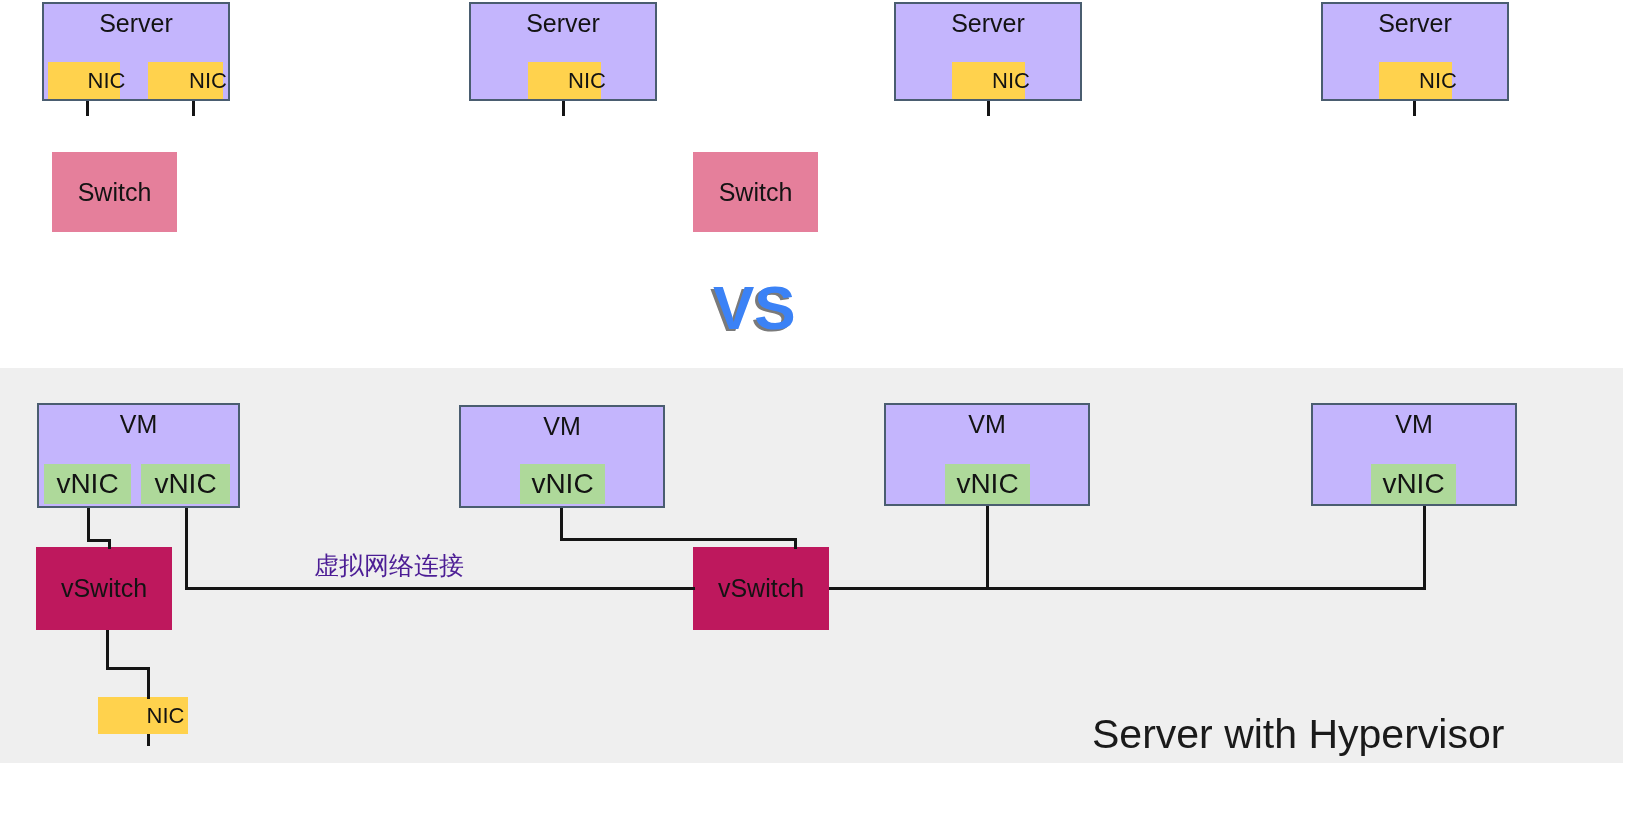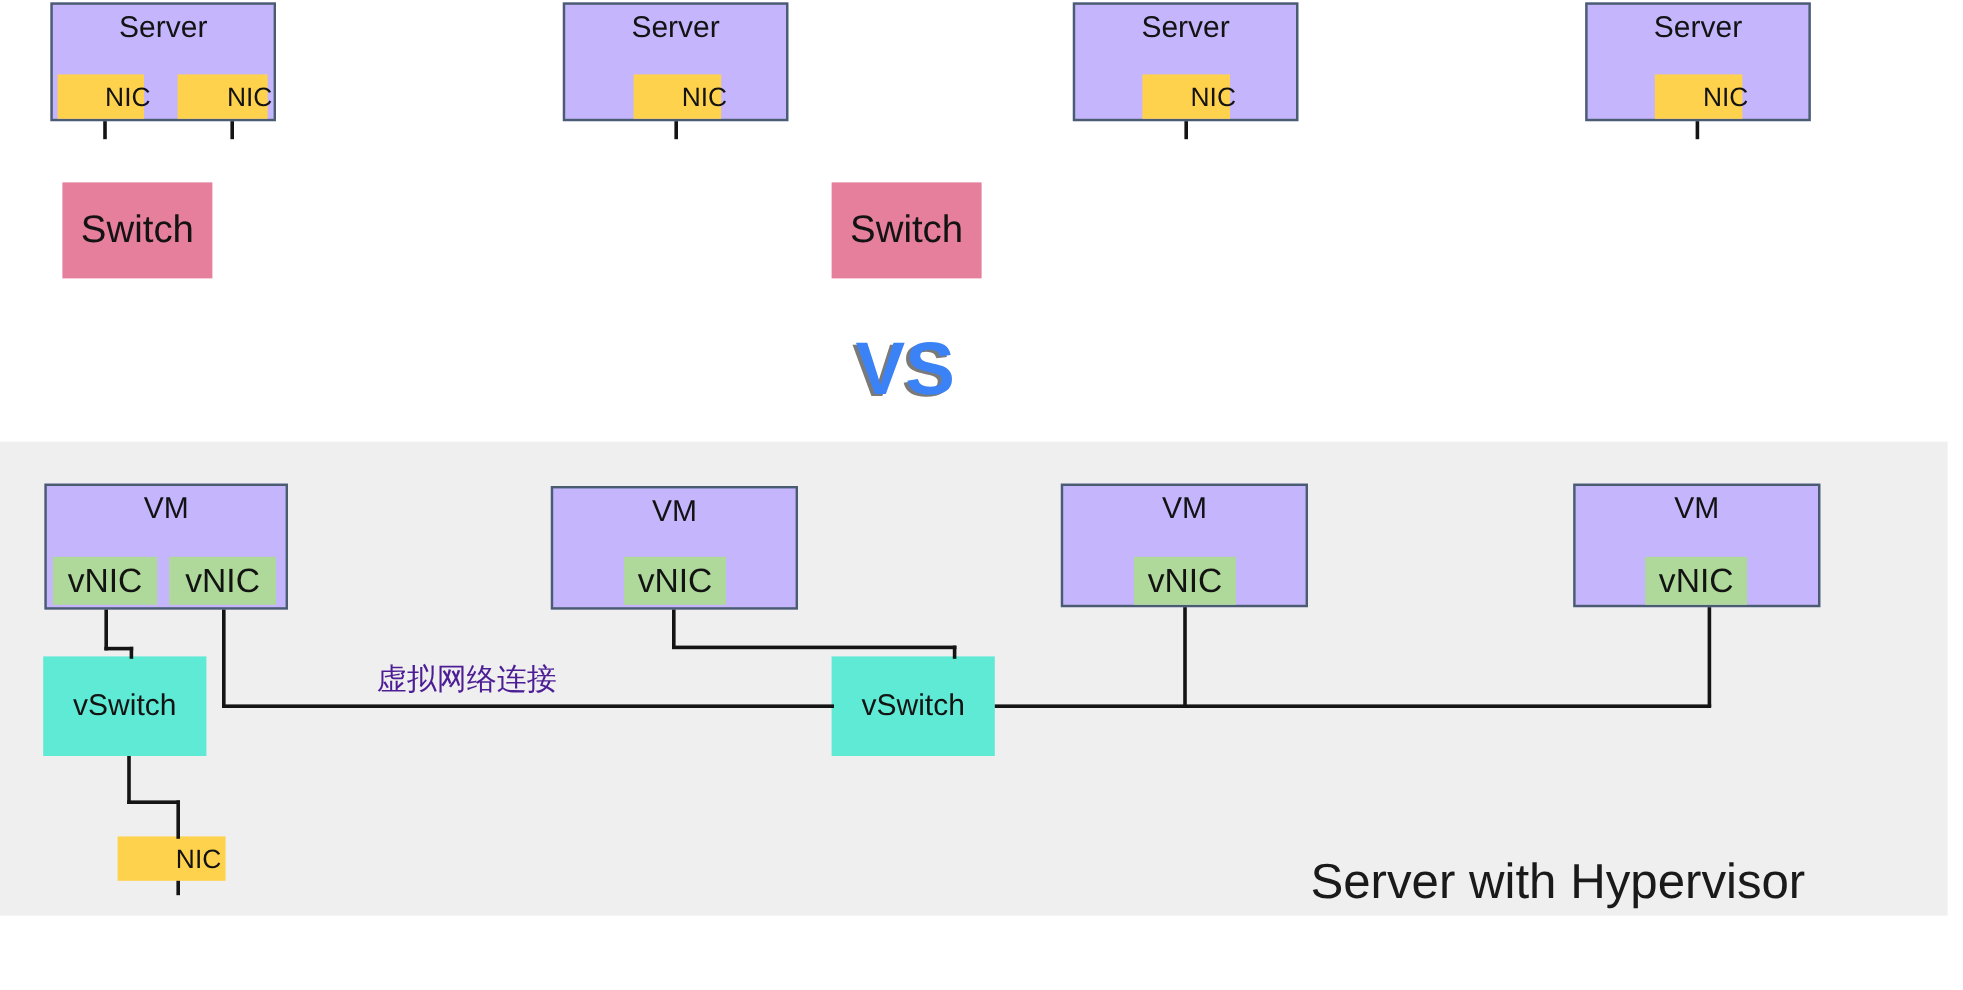--- a/index.html
+++ b/index.html
@@ -74,7 +74,7 @@
   .lbl-server   { font-size: 25px; }
   .lbl-nic      { font-size: 22px; }
   .lbl-vnic     { font-size: 28px; }
-  .lbl-switch   { font-size: 32px; }
+  .lbl-switch   { font-size: 25px; }
   .lbl-vswitch  { font-size: 25px; }
 
   

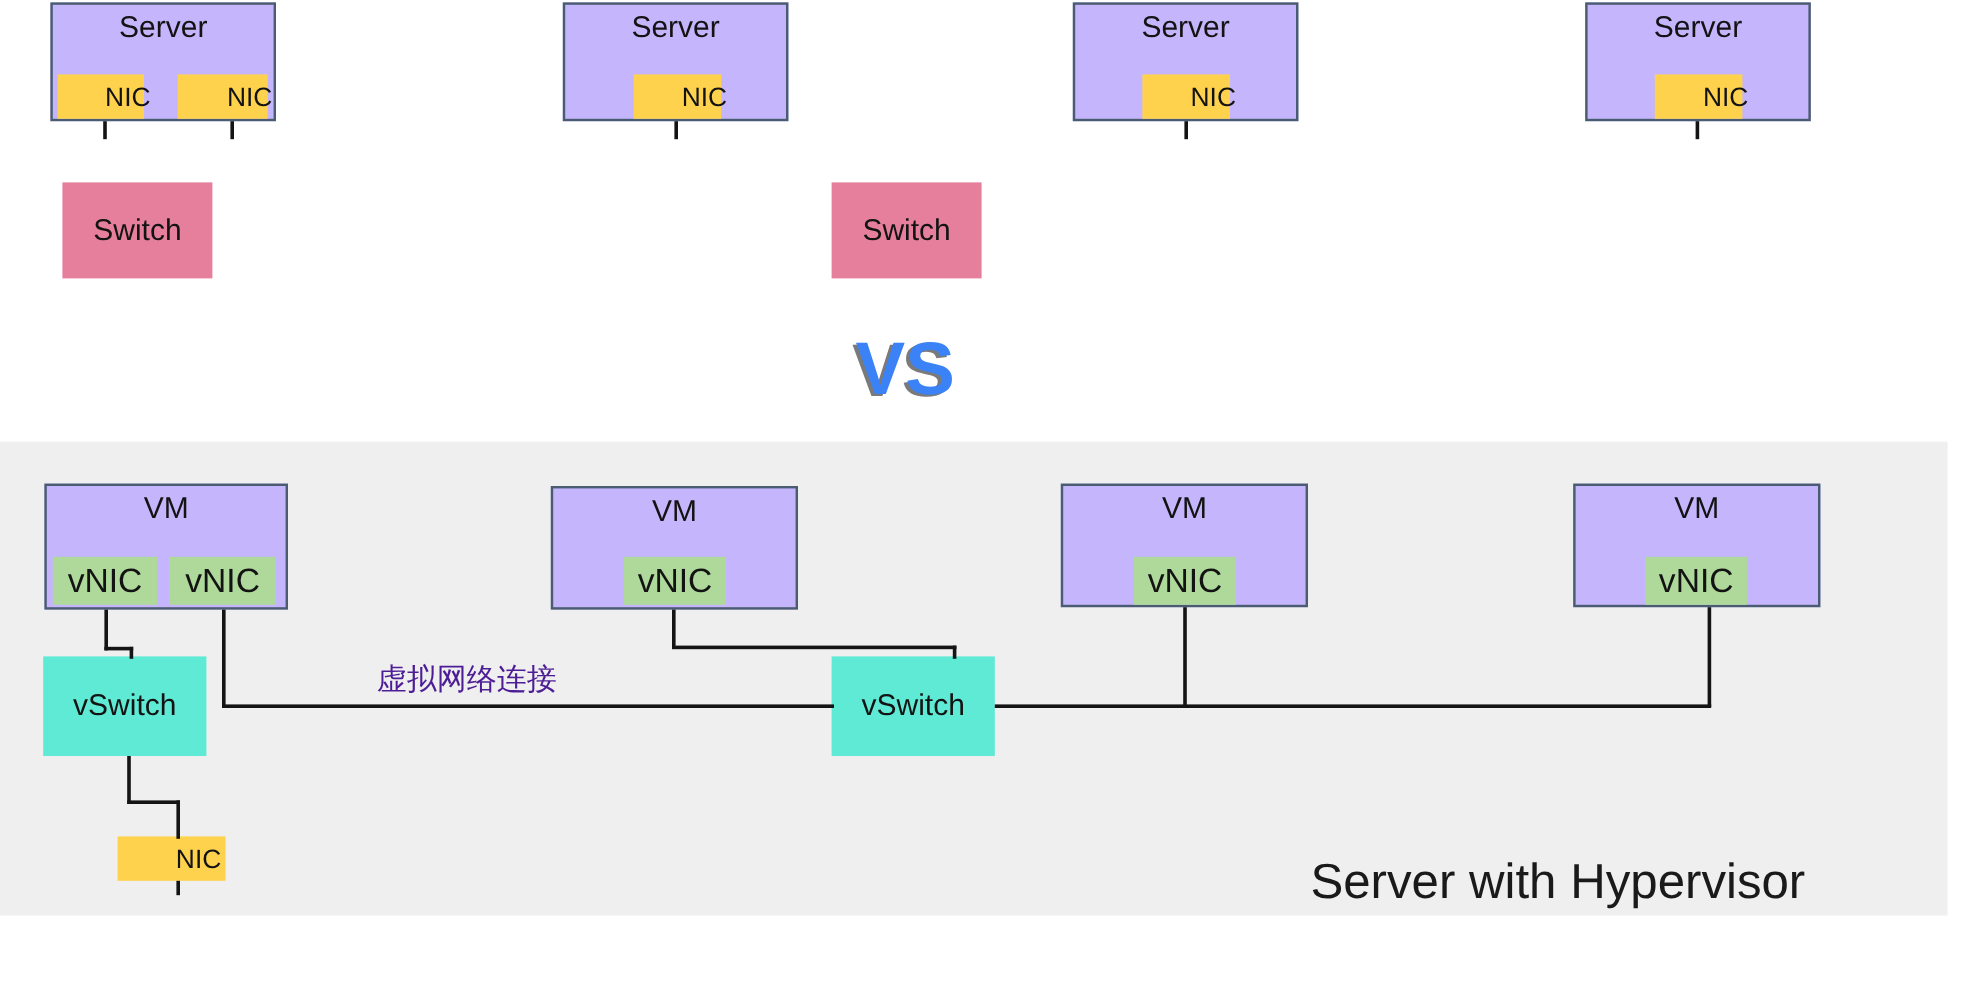--- a/index.html
+++ b/index.html
@@ -60,7 +60,7 @@
   }
 
   .box-vswitch {
-    background: #5eead4;
+    background: #be185d;
     align-items: center;
   }
 

